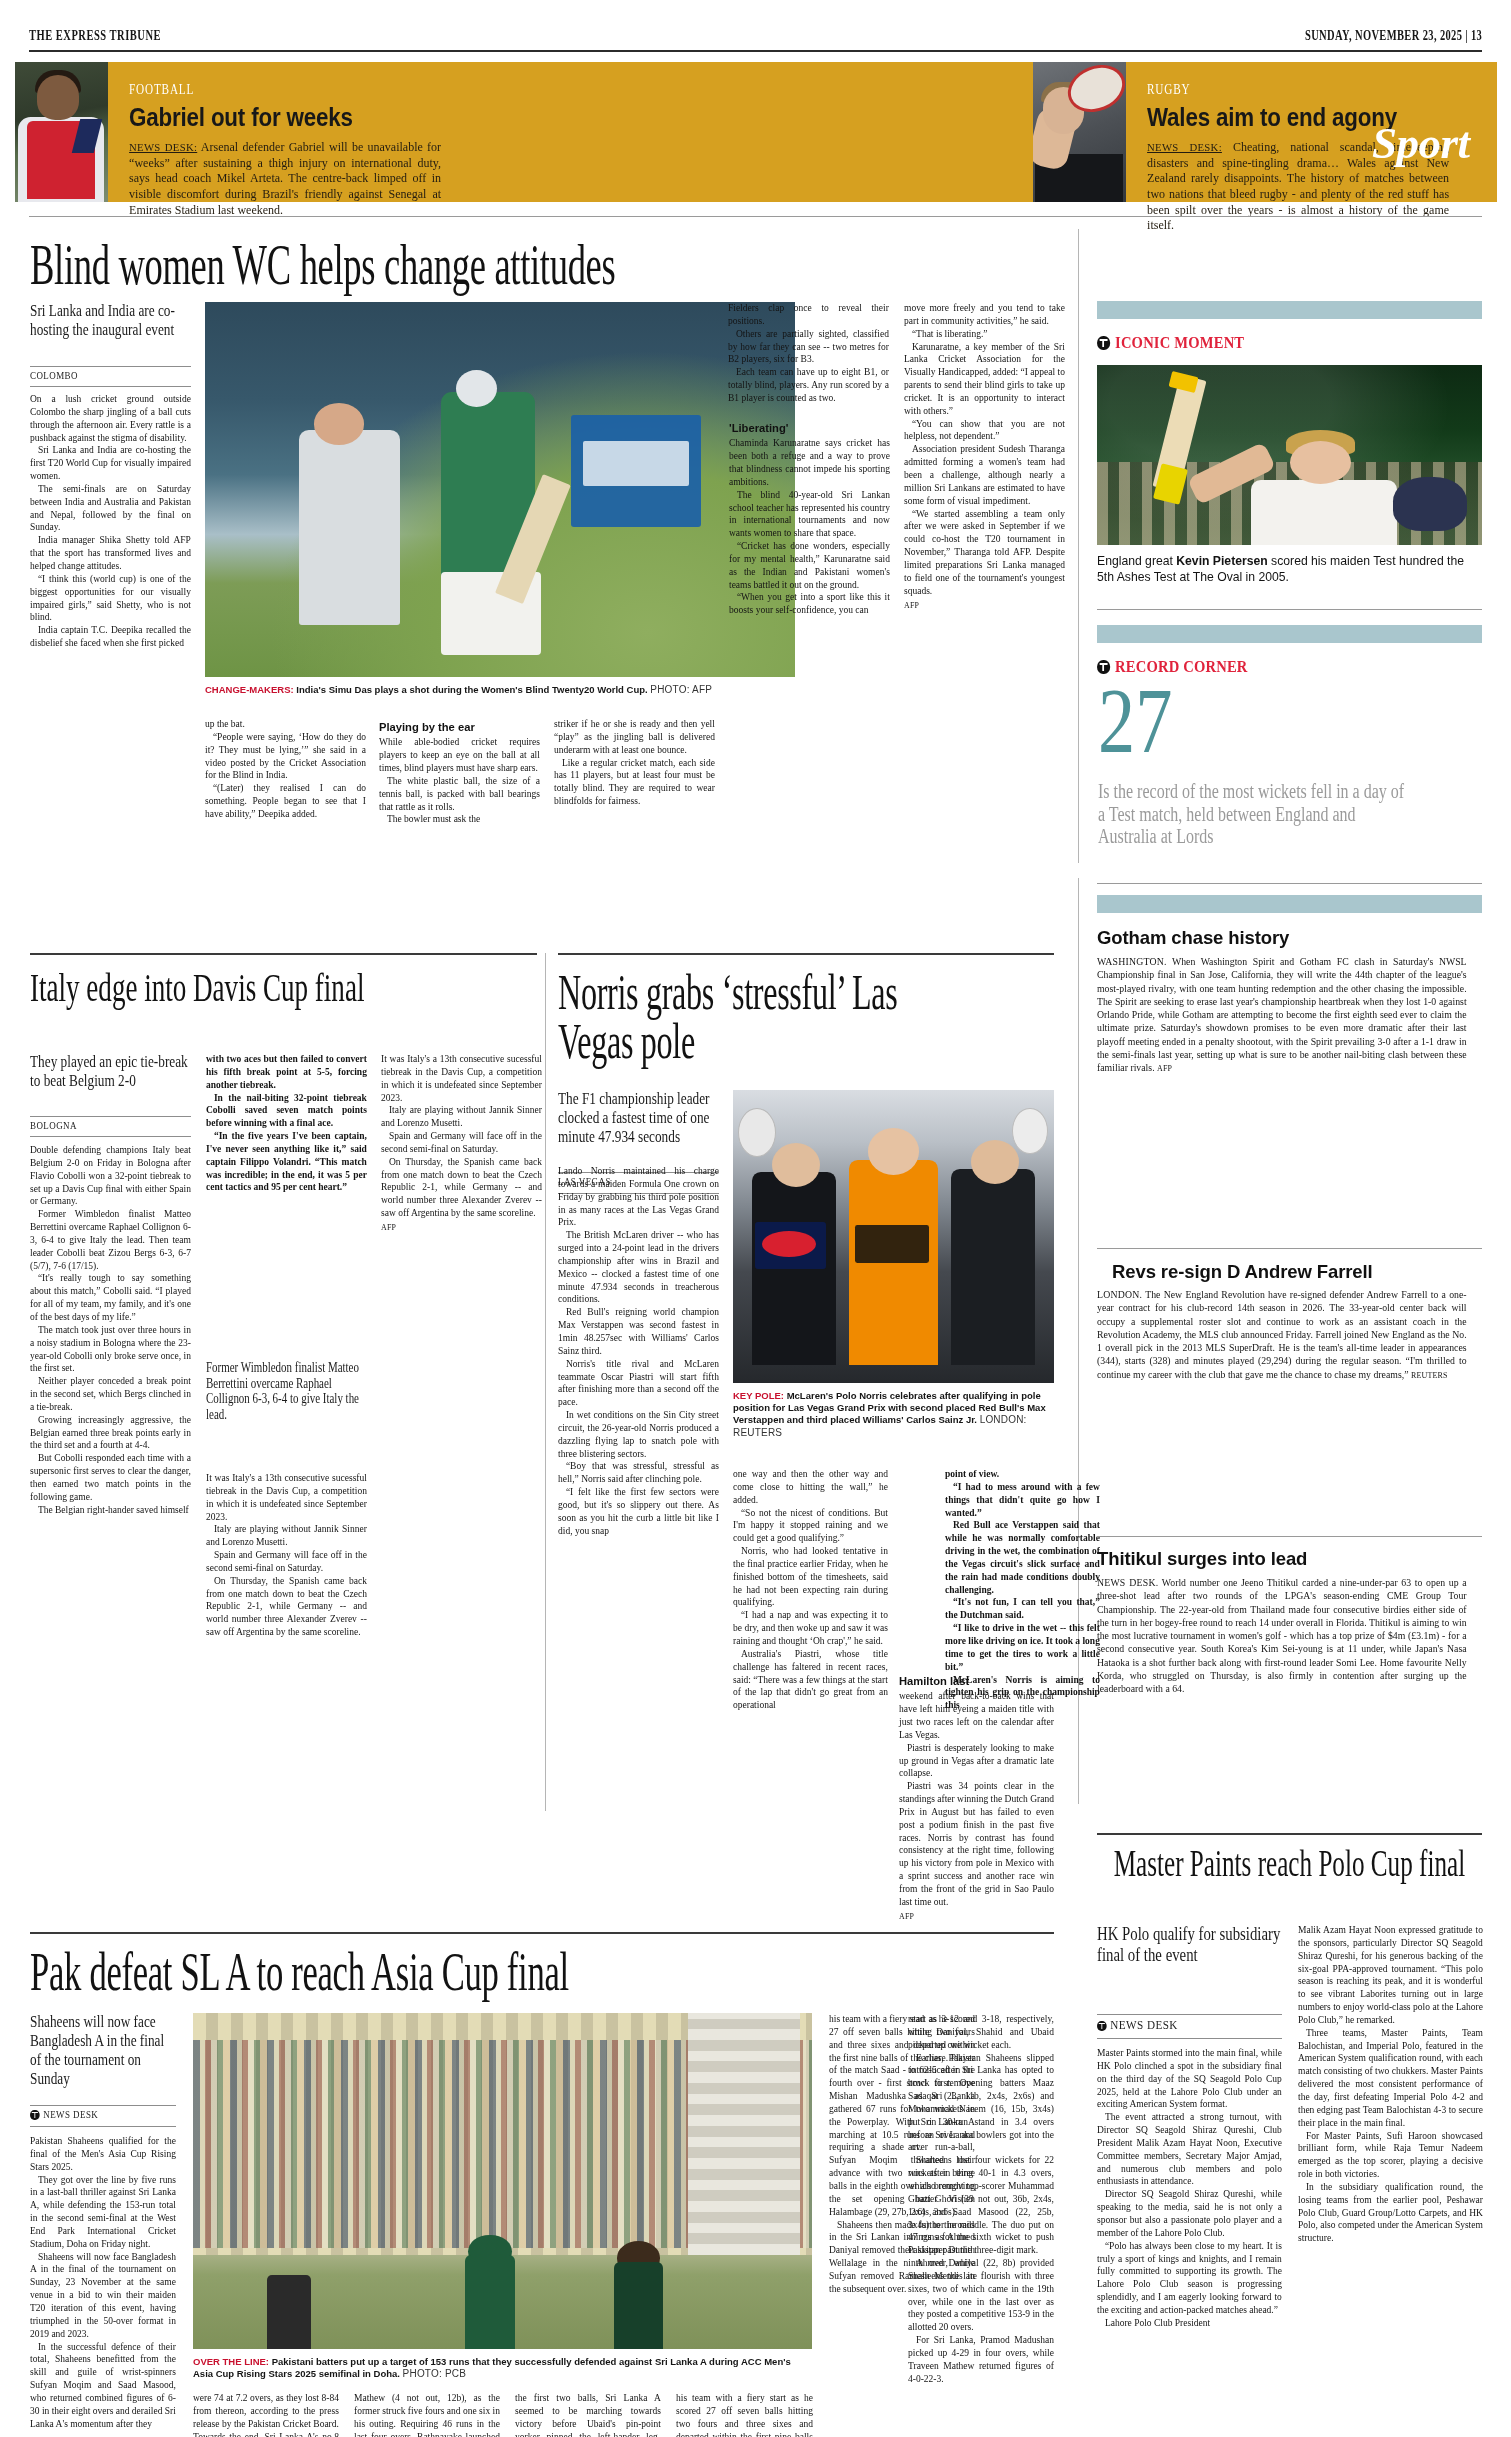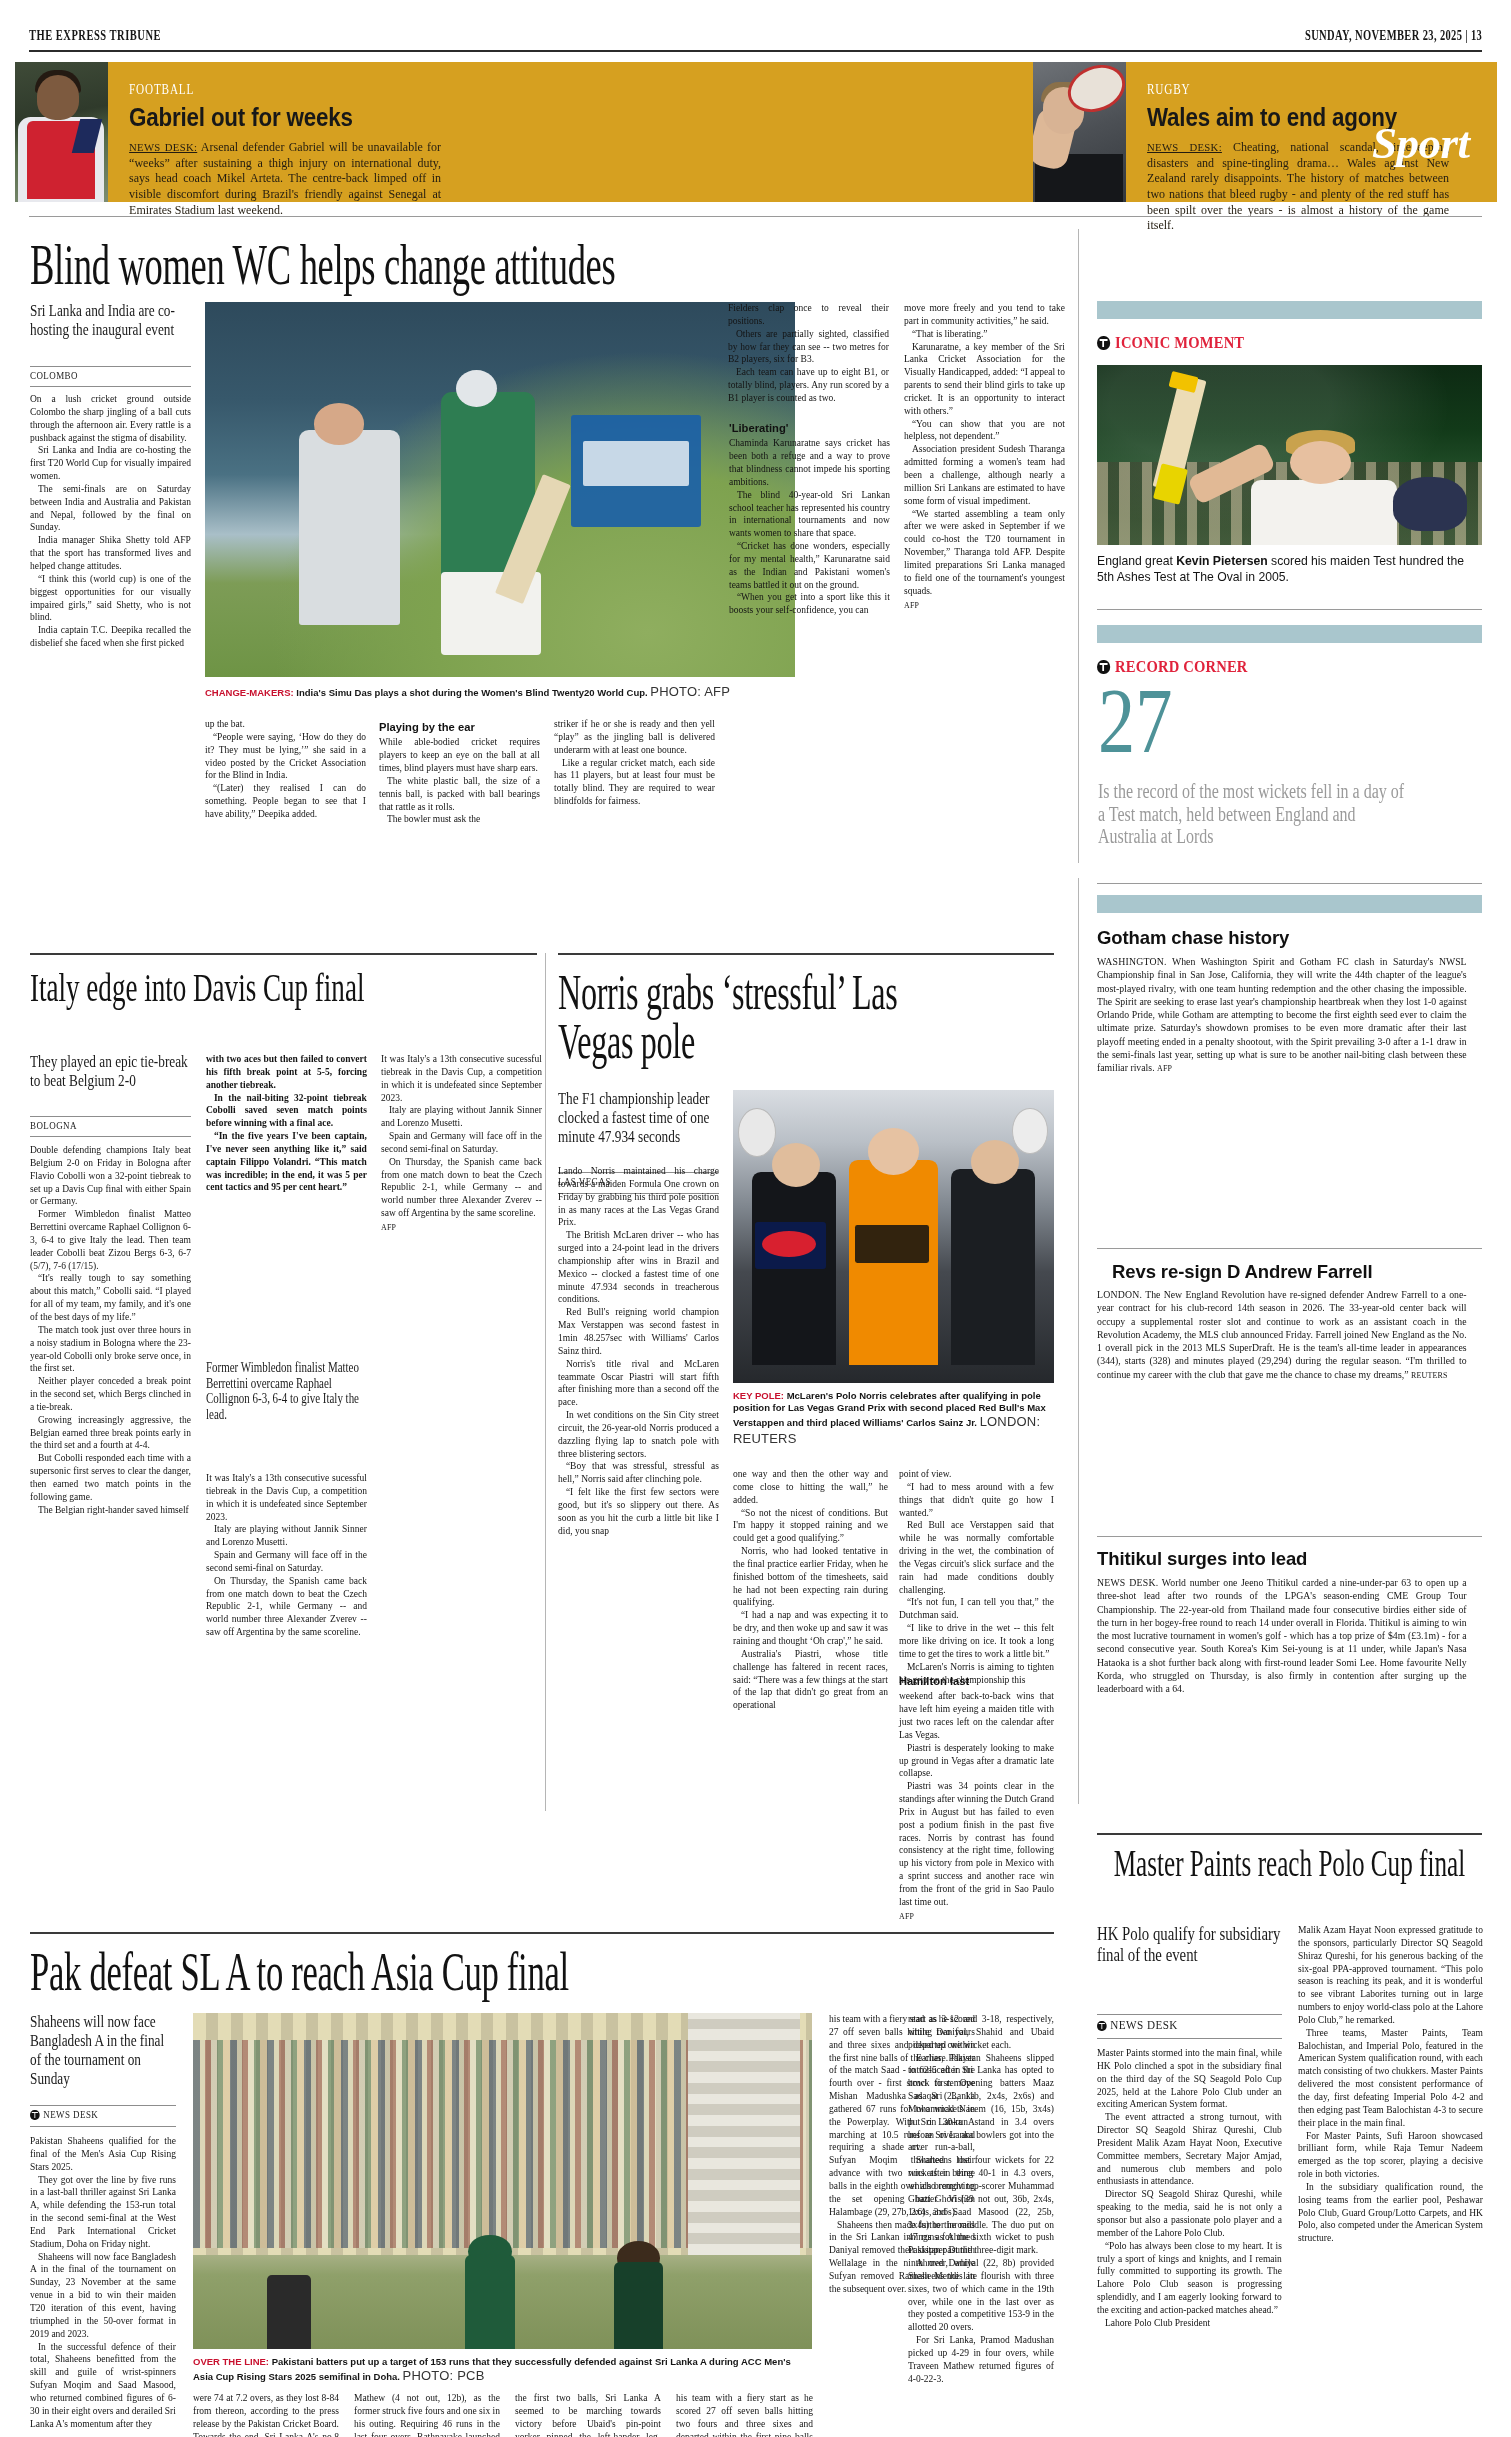--- a/index.html
+++ b/index.html
@@ -141,7 +141,7 @@
     font-size: 9.5px; line-height: 1.27; color: #151515;
   }
   .cap b.red { color: #c8102e; font-weight: 700; }
-  .cap .credit { font-size: 13px; letter-spacing: 0.2px; color: #333; font-variant: small-caps; }
+  .cap .credit { font-size: 10px; letter-spacing: 0.2px; color: #333; font-variant: small-caps; }
 
   
   .pic-cricket {

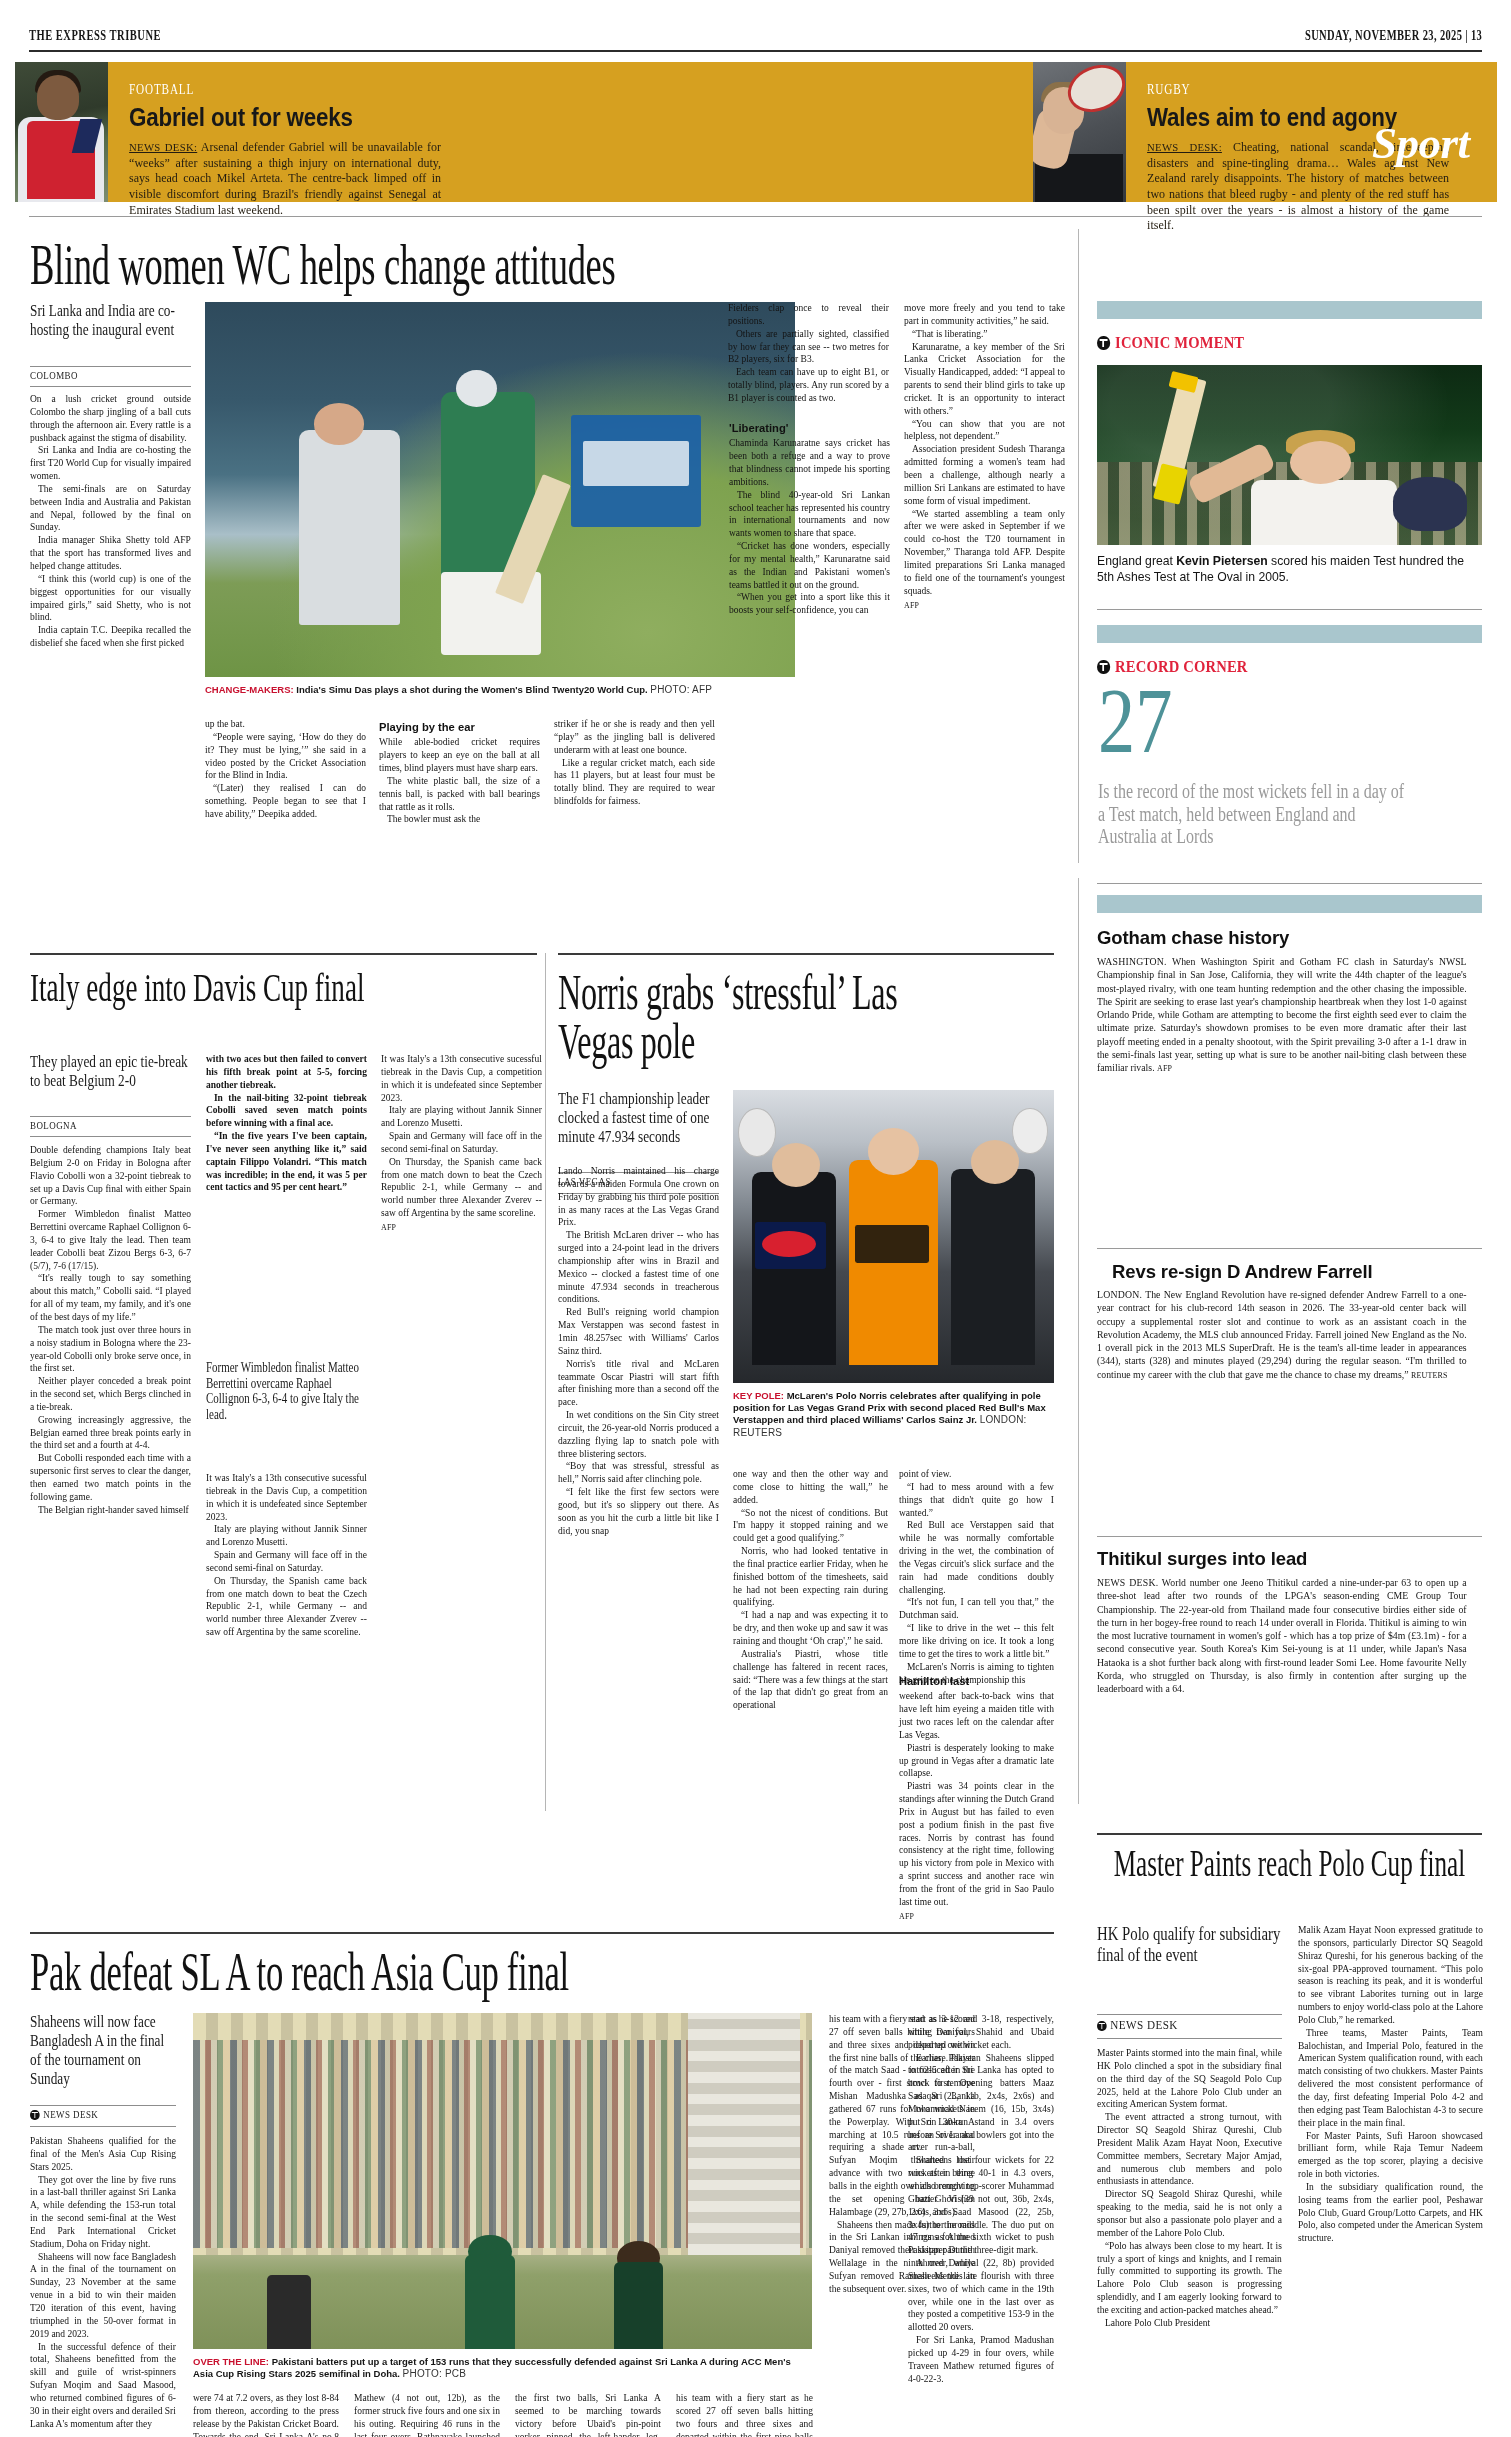--- a/index.html
+++ b/index.html
@@ -524,7 +524,7 @@
       <p>Australia's Piastri, whose title challenge has faltered in recent races, said: “There was a few things at the start of the lap that didn't go great from an operational</p>
     </div>
 </div>
-<div style="position:absolute; left:899px; top:1468px; width:155px;">
+<div style="position:absolute; left:945px; top:1468px; width:155px;font-weight:bold;">
   <div class="col-text" id="f1-c3">
       <p class="noind">point of view.</p>
       <p>“I had to mess around with a few things that didn't quite go how I wanted.”</p>

